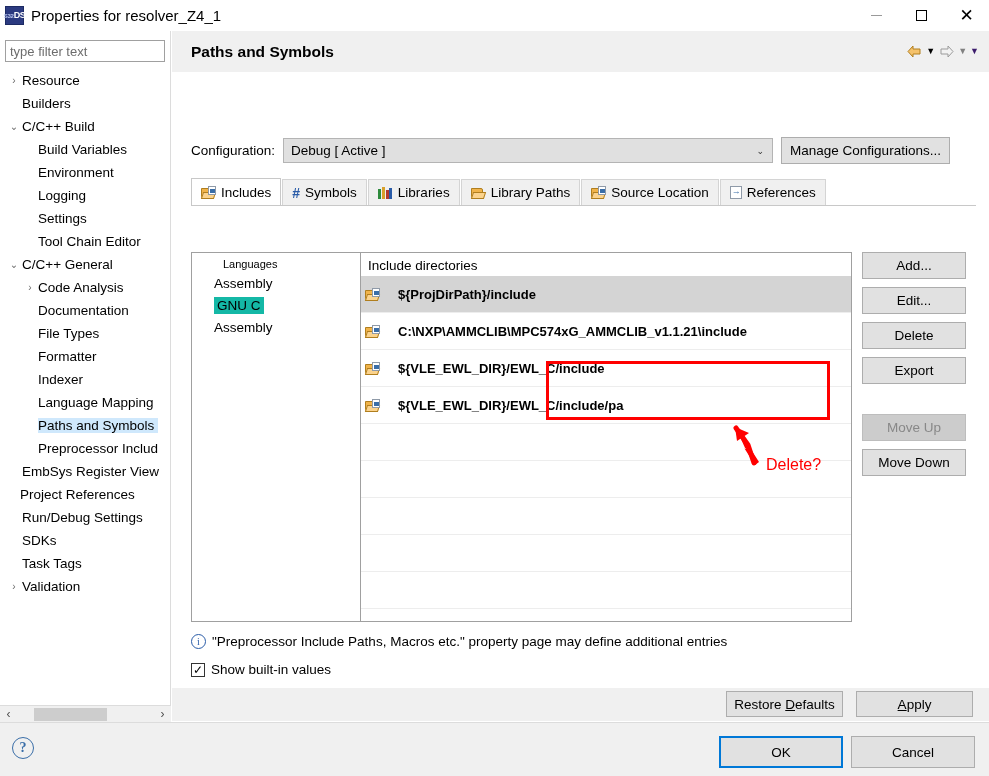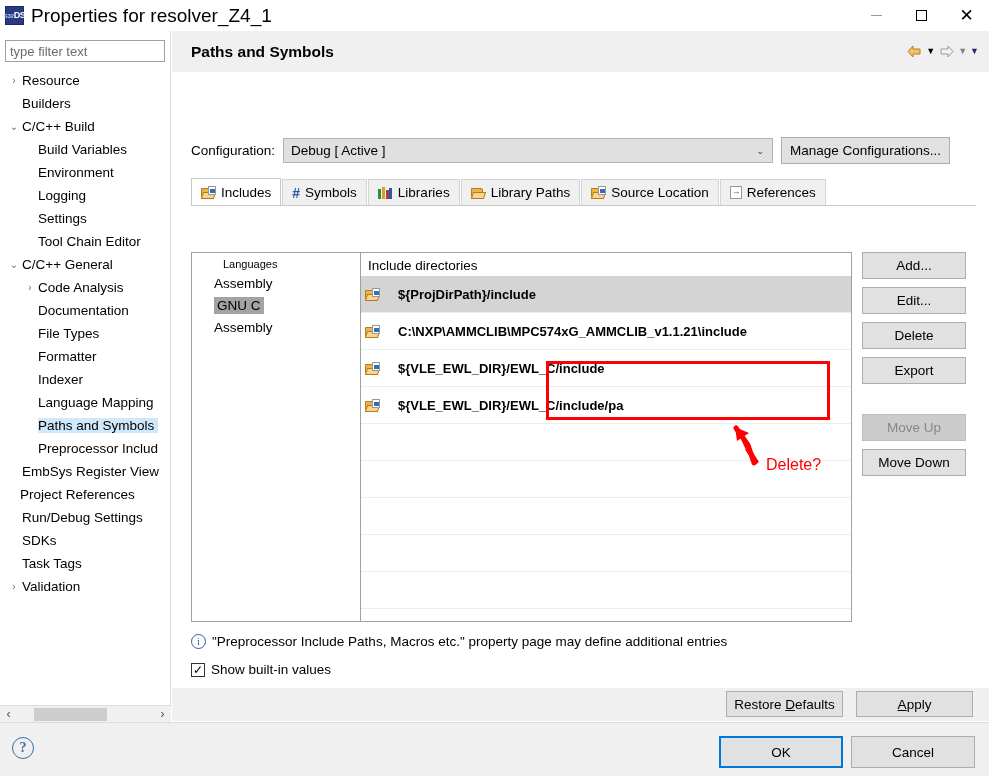--- a/index.html
+++ b/index.html
@@ -36,7 +36,7 @@
   }
   .app-icon .l1 { font-size: 6px; color: #b9c6ef; letter-spacing: -0.3px; font-weight: bold; }
   .app-icon .l2 { font-size: 9px; color: #ffffff; font-weight: bold; letter-spacing: -0.5px; }
-  .title-text { font-size: 19px; color: #000; }
+  .title-text { font-size: 15px; color: #000; }
   .win-controls { margin-left: auto; display: flex; height: 31px; }
   .win-btn {
     width: 45px; height: 31px;

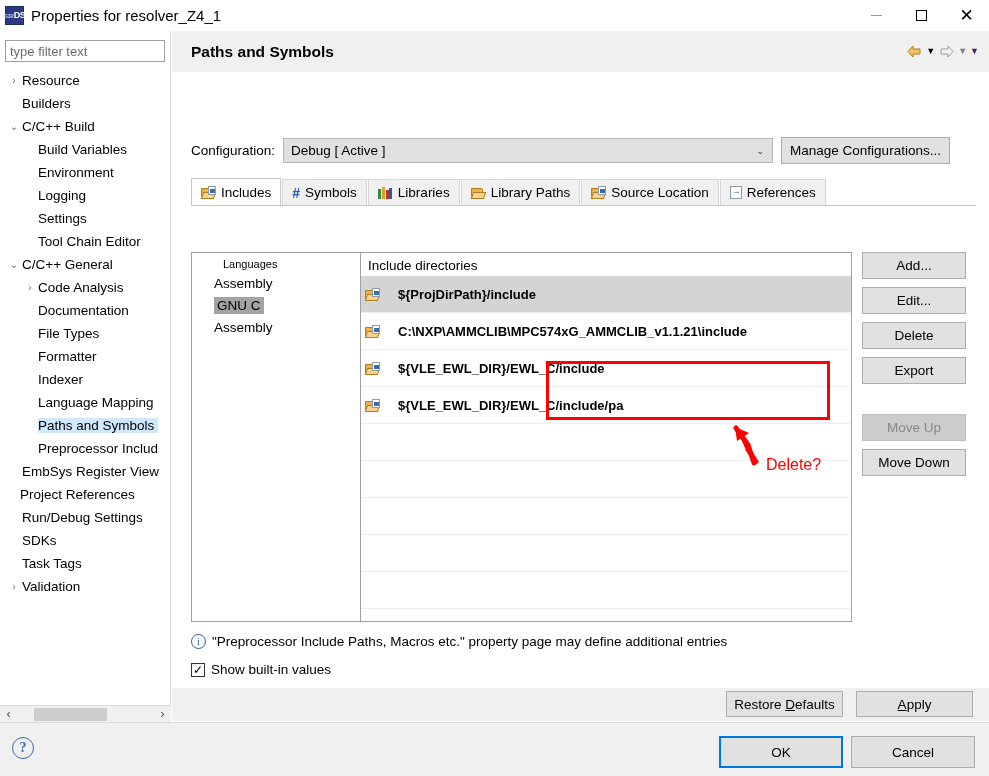--- a/index.html
+++ b/index.html
@@ -201,7 +201,7 @@
     font-size: 13.5px; height: 22px; line-height: 22px;
     padding-left: 22px; white-space: nowrap;
   }
-  .lang-item .hl { background: #a3a3a3; padding: 1px 3px; }
+  .lang-item .hl { background: #14b8a6; padding: 1px 3px; }
 
   .inc-panel {
     position: absolute; left: 188px; top: 180px; width: 492px; height: 370px;

